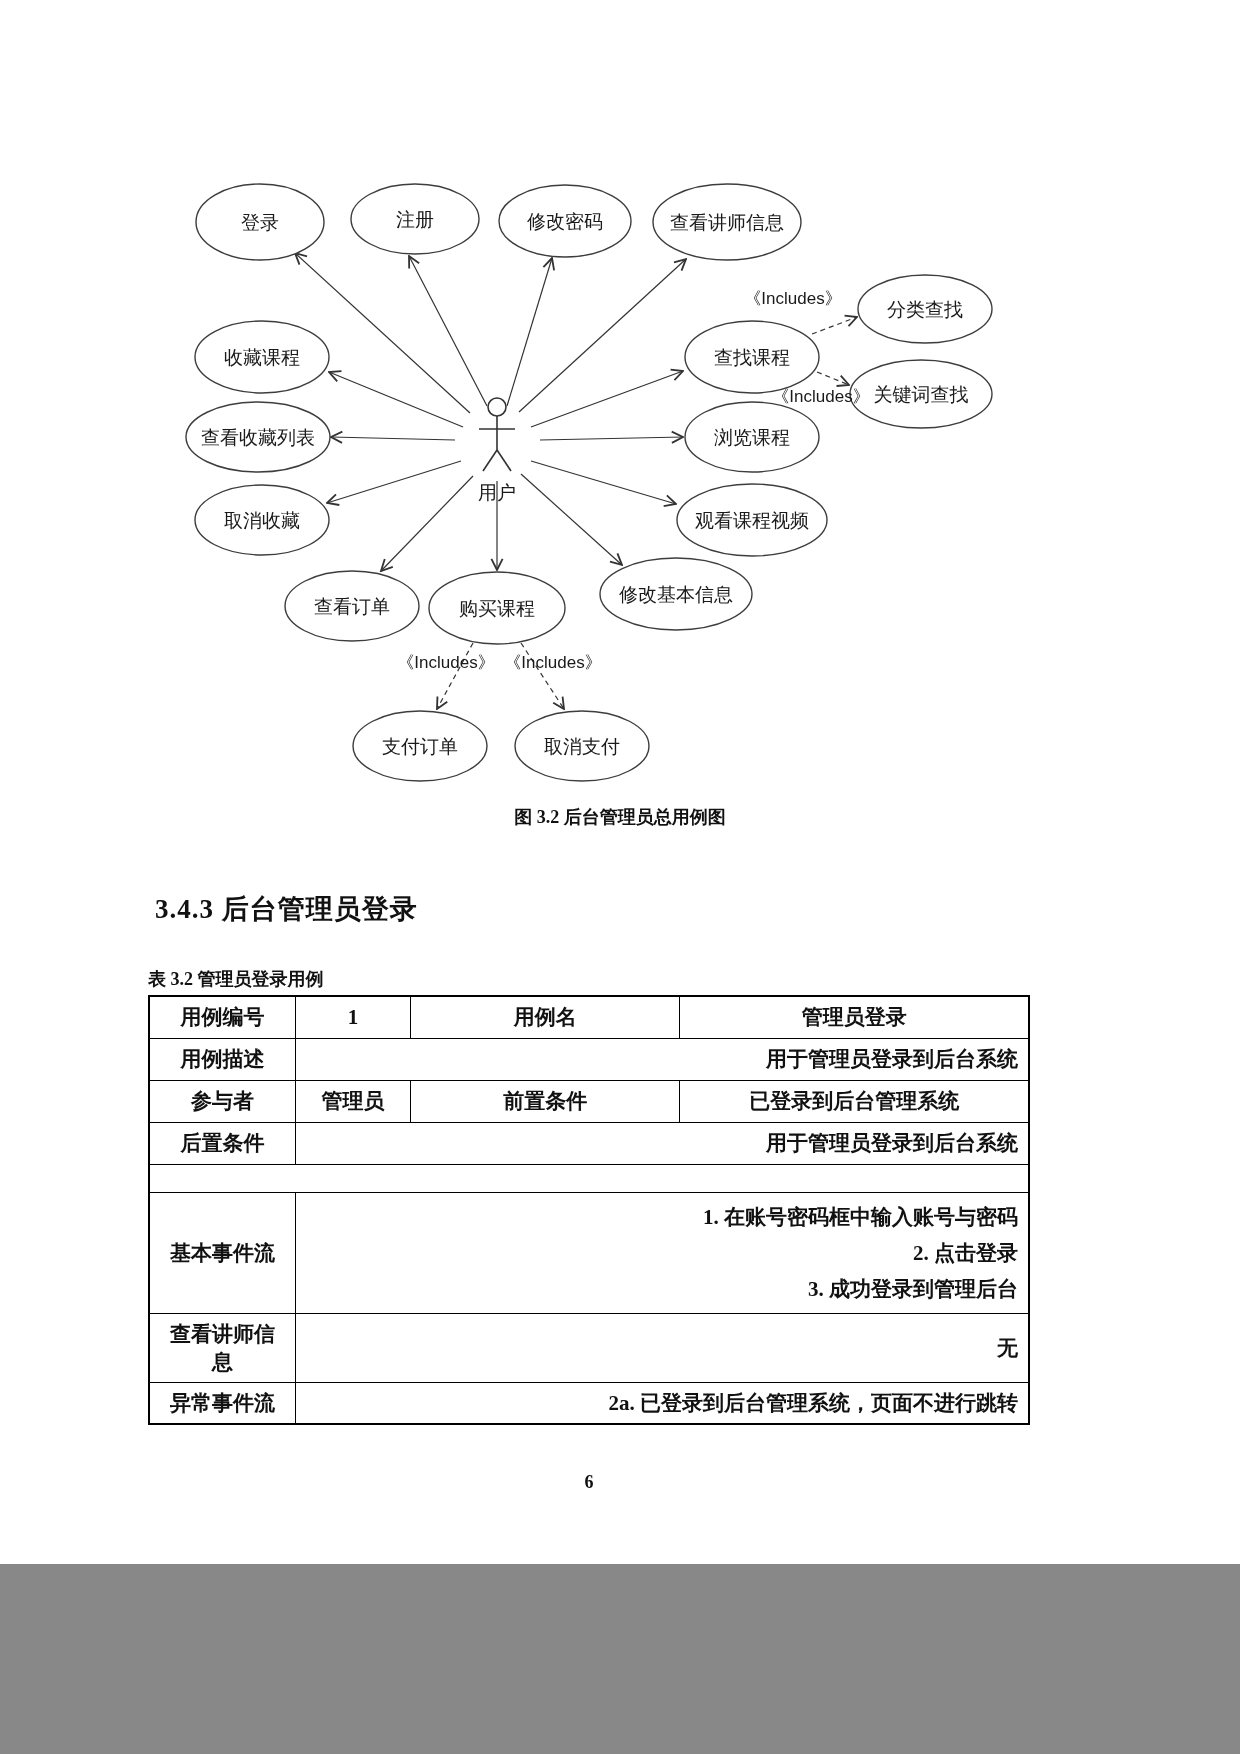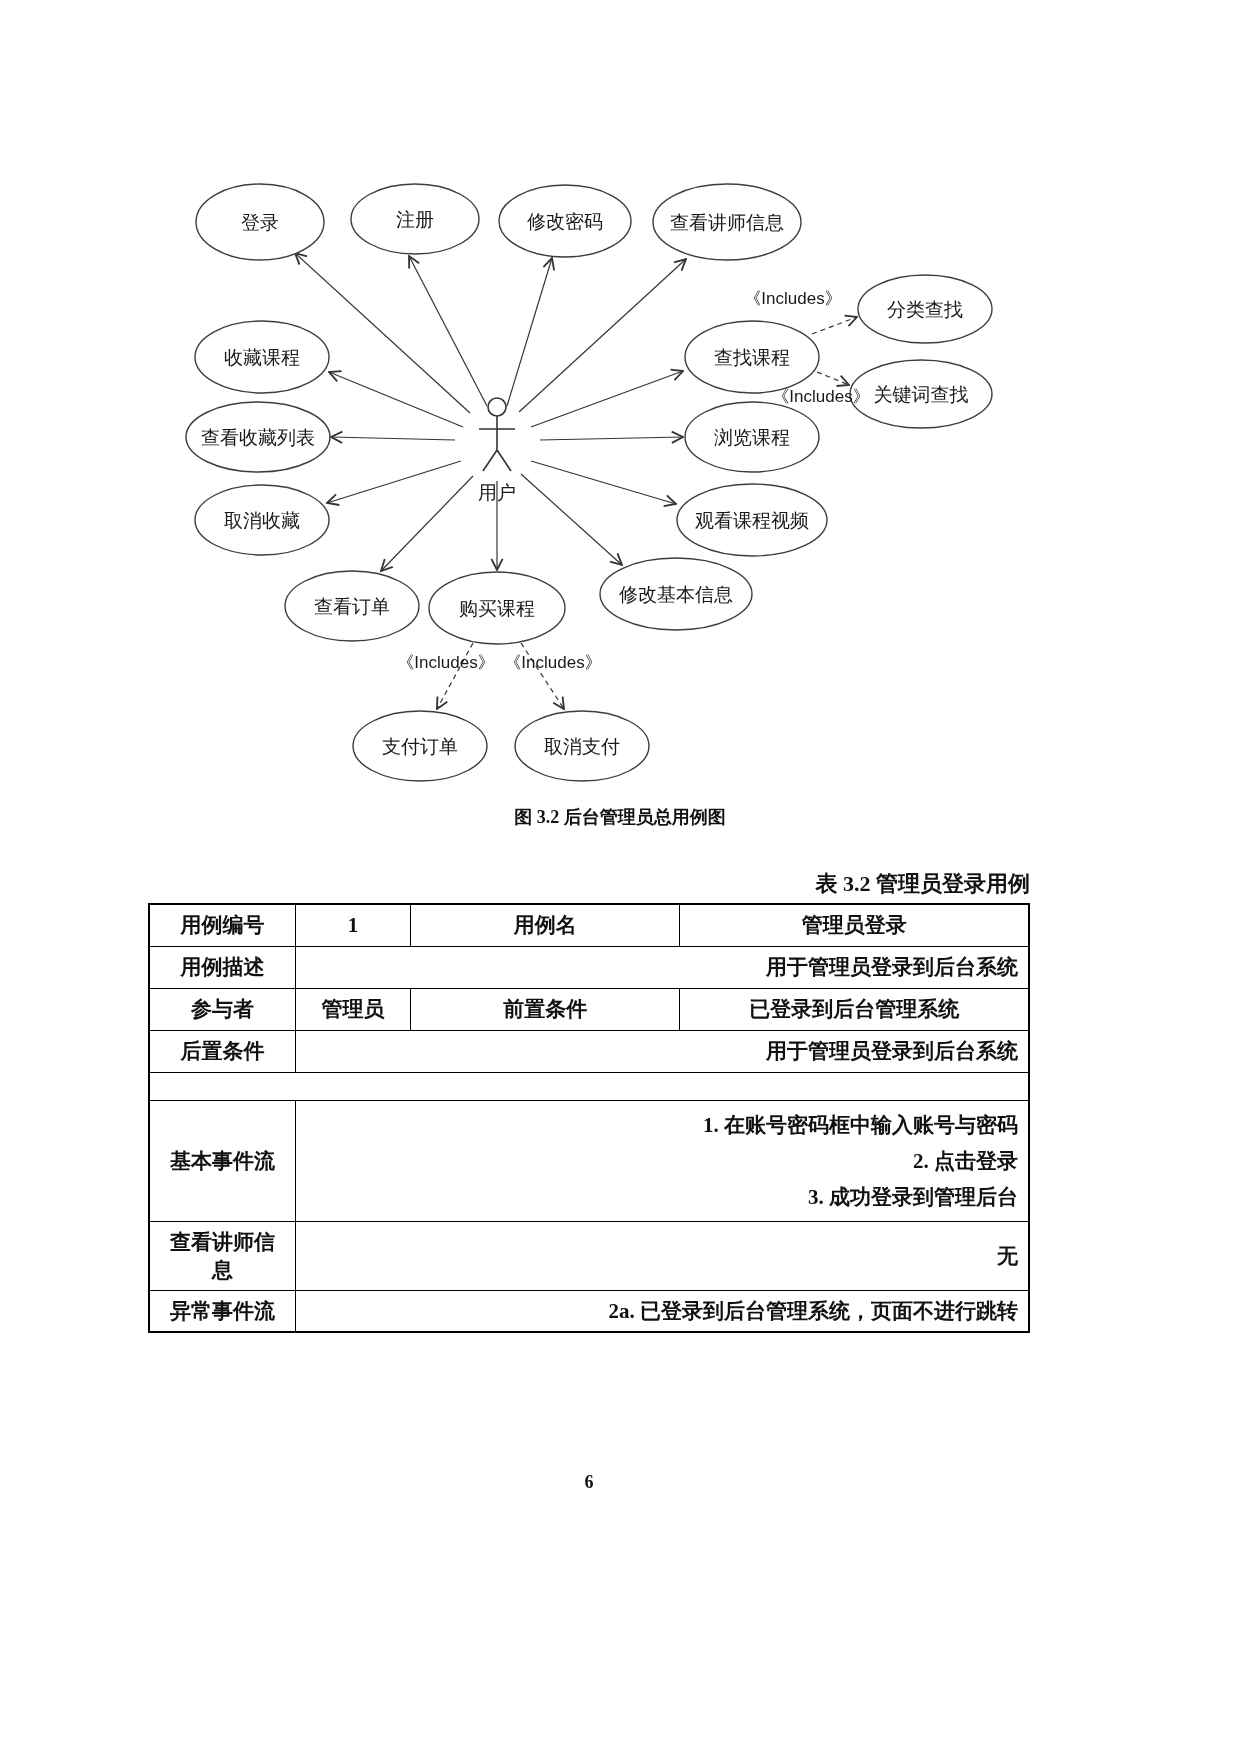--- a/index.html
+++ b/index.html
@@ -6,7 +6,7 @@
   body { background:#888; font-family:"Liberation Serif", serif; }
   .page {
     position:relative;
-    width:1240px; height:1754px;
+    width:1240px; height:1564px;
     margin:0 auto;
     background:#ffffff;
     color:#111;

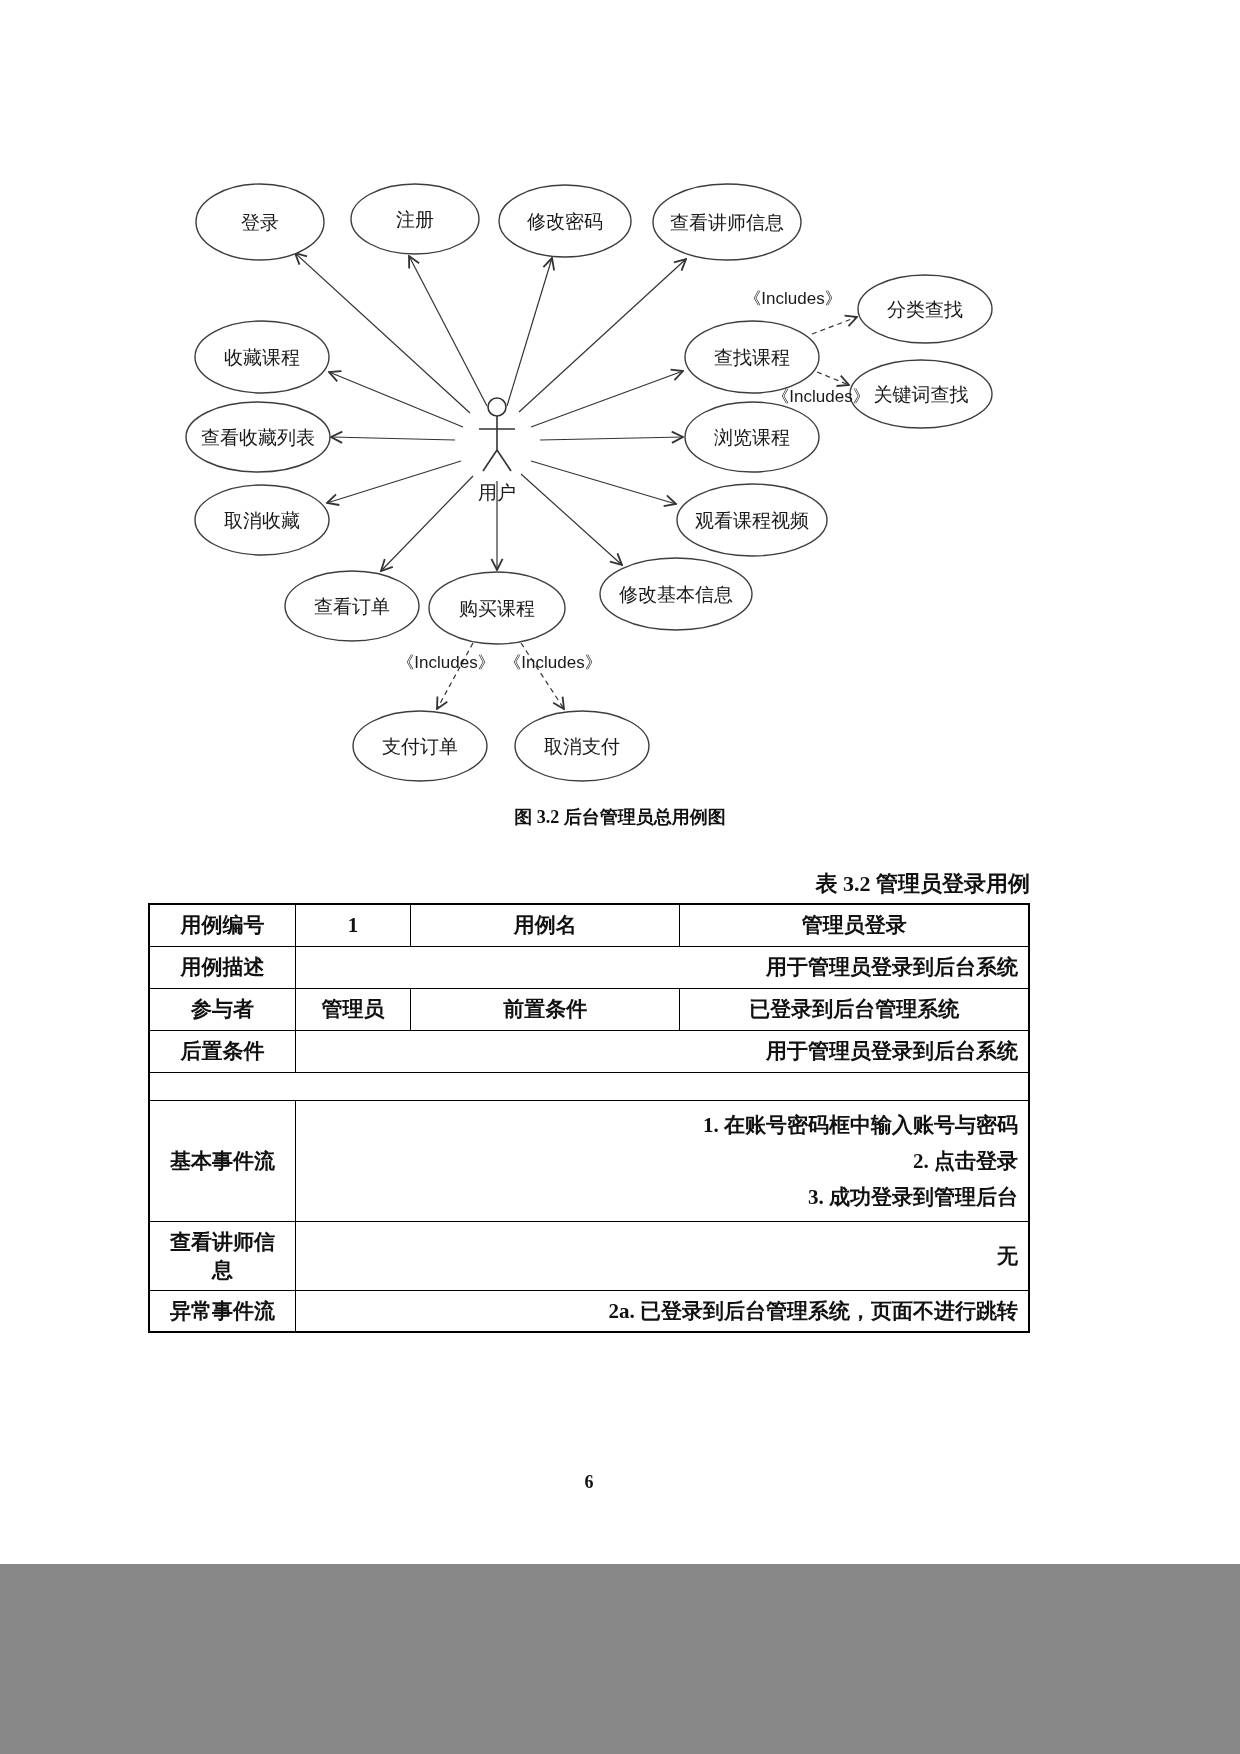--- a/index.html
+++ b/index.html
@@ -197,6 +197,7 @@
 
   <div class="fig-caption">图 3.2 后台管理员总用例图</div>
 
+  <h2 class="section-heading">3.4.3 后台管理员登录</h2>
 
   <div class="table-caption">表 3.2 管理员登录用例</div>
 

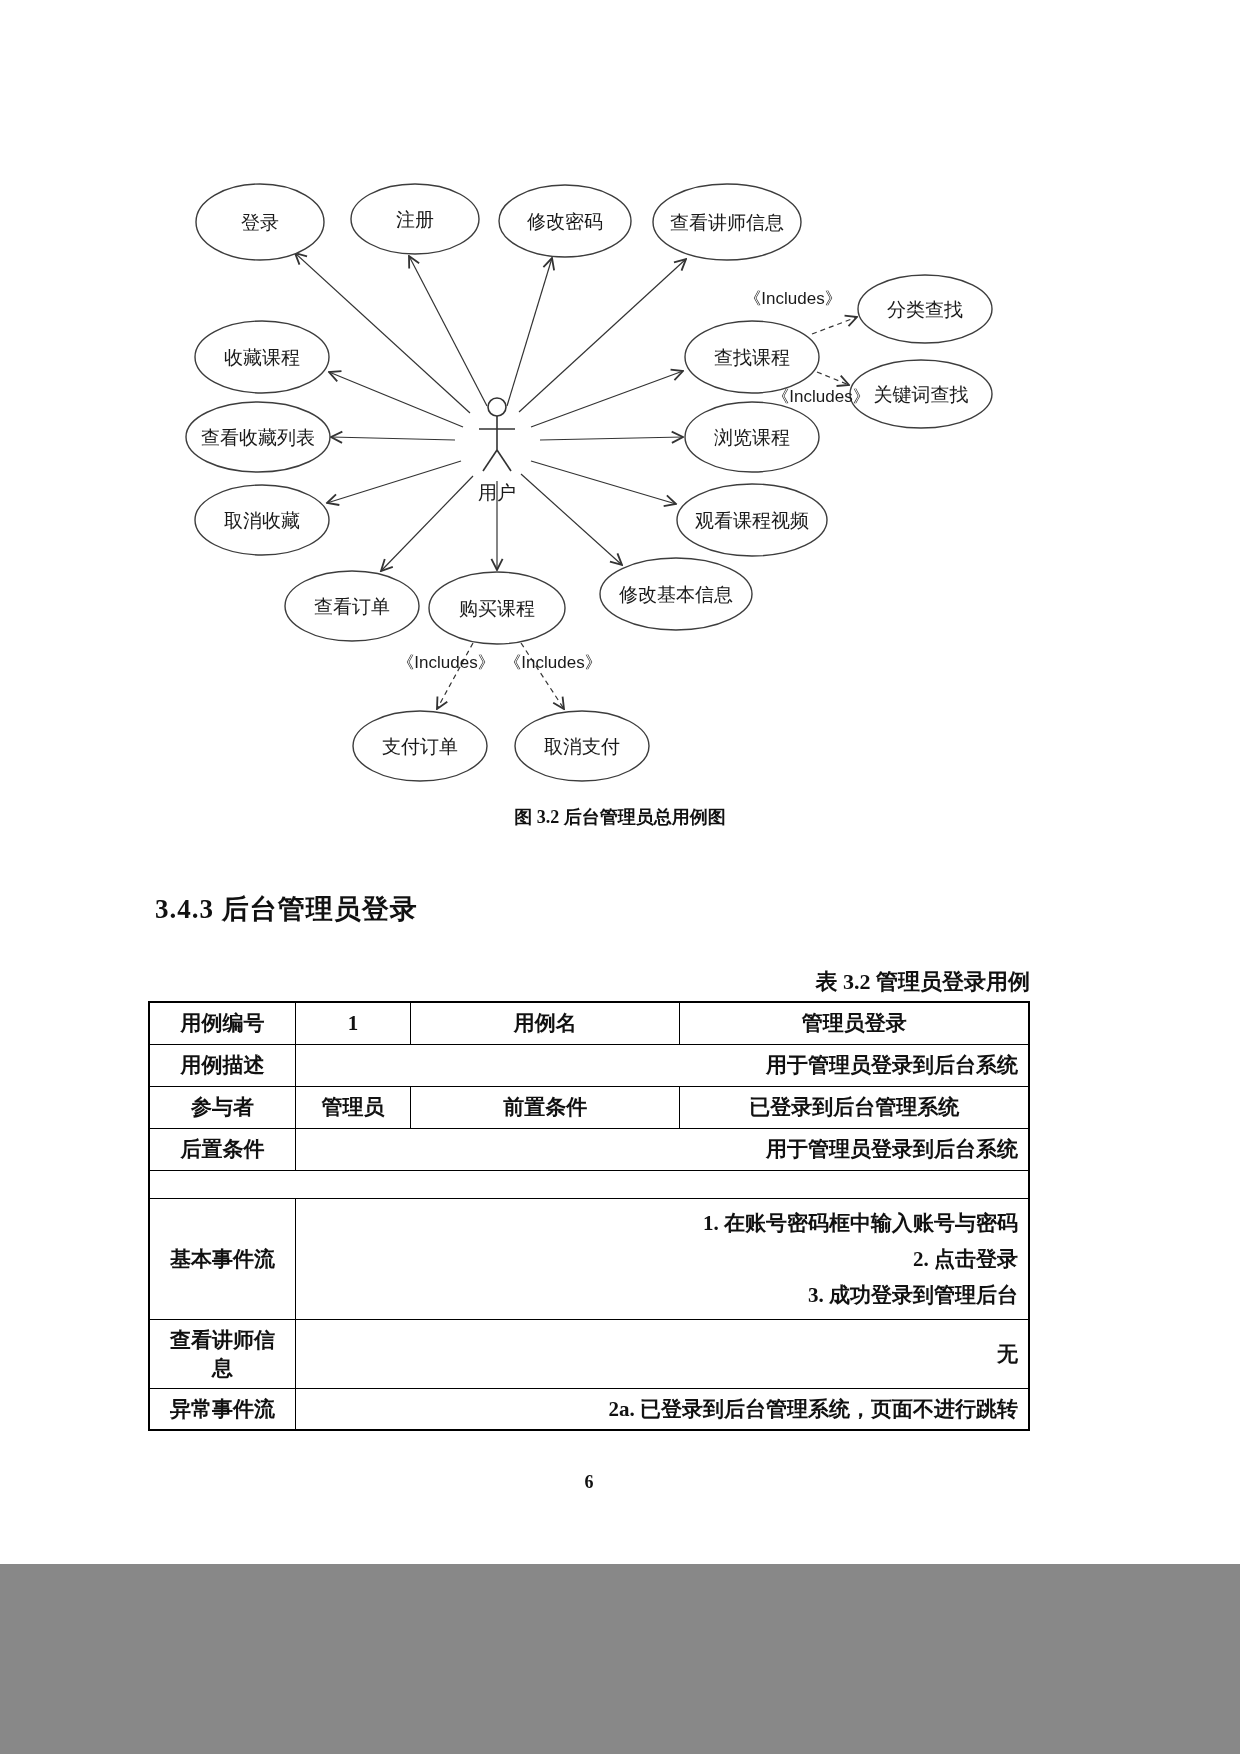--- a/index.html
+++ b/index.html
@@ -45,9 +45,9 @@
   .table-caption {
     margin:40px 0 0 148px;
     width:882px;
-    text-align:right;
-    font-weight:bold;
-    font-size:22px;
+    text-align:left;
+    font-weight:bold;
+    font-size:18px;
   }
   
   table.usecase {

